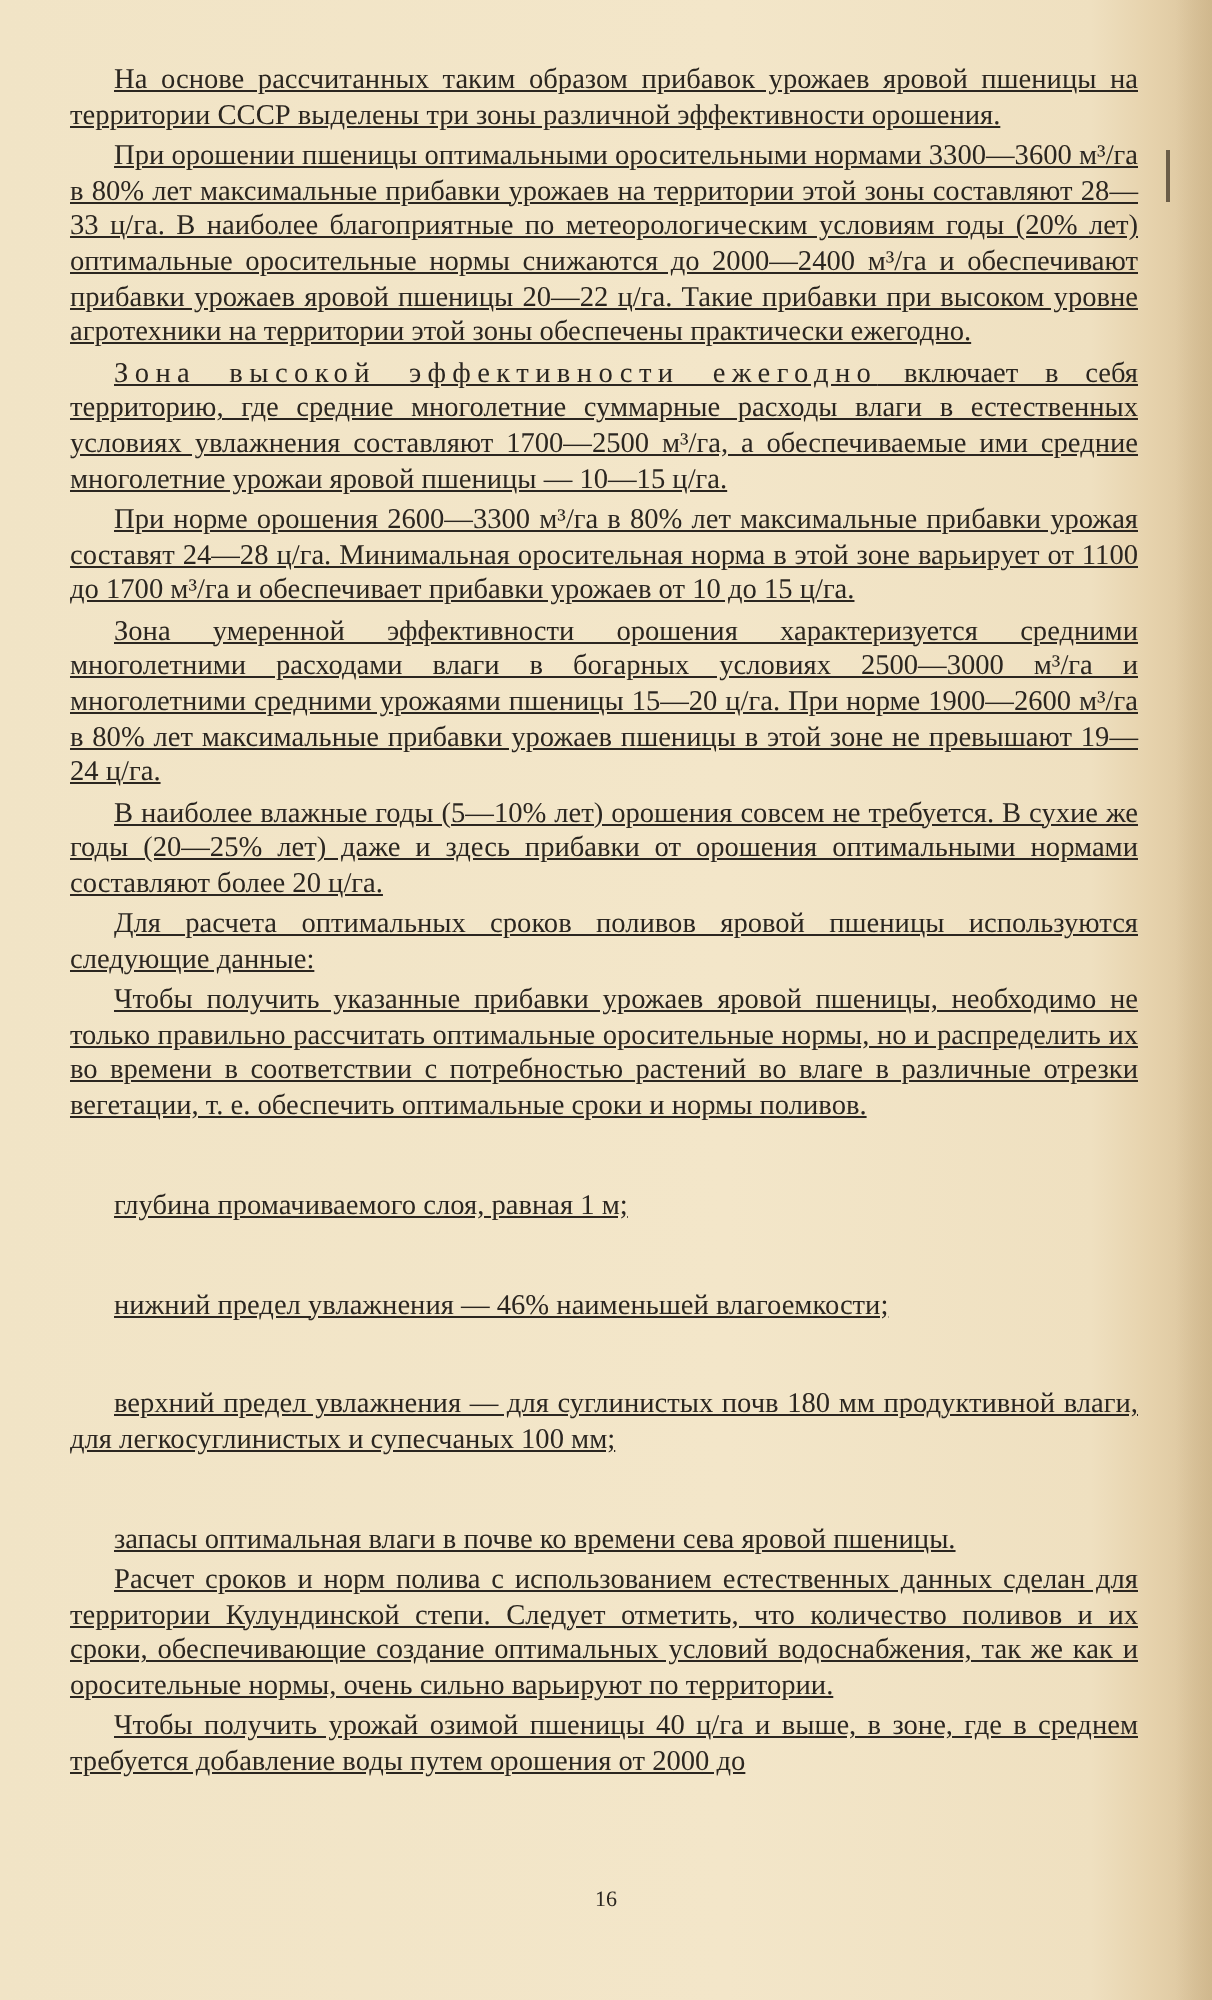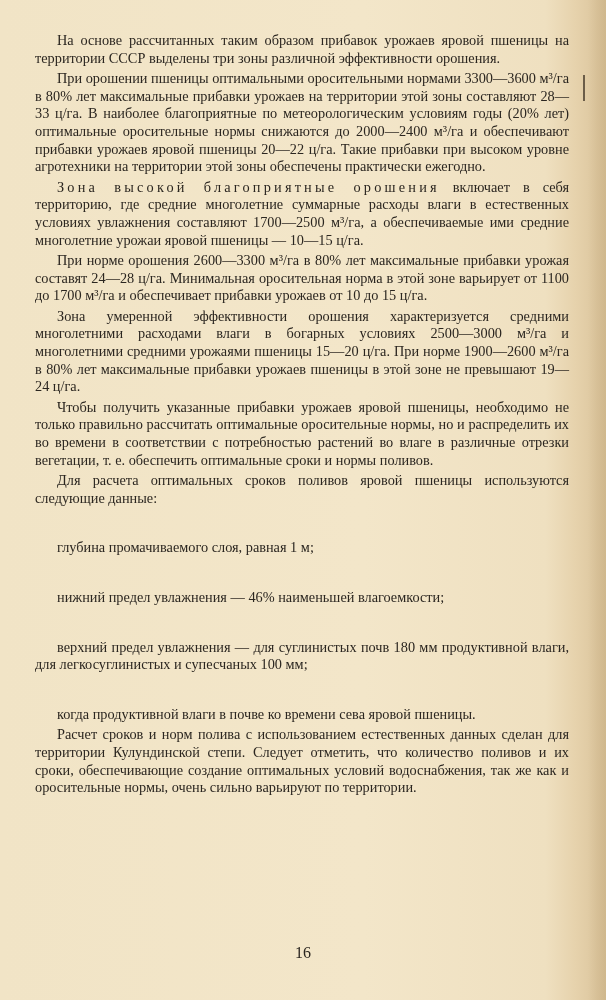--- a/index.html
+++ b/index.html
@@ -14,7 +14,7 @@
     font-size: 14.3px; line-height: 17.7px; color: #2b2620;
     text-align: justify;
   }
-  .page p { margin: 0 0 2.5px 0; text-indent: 22px; }
+  .page p { margin: 0 0 2.5px 0; text-indent: 22px; text-decoration: underline; }
   .page p.item { text-indent: 22px; margin-top: 32px; }
   .spaced { letter-spacing: 3.2px; }
   .pagenum {

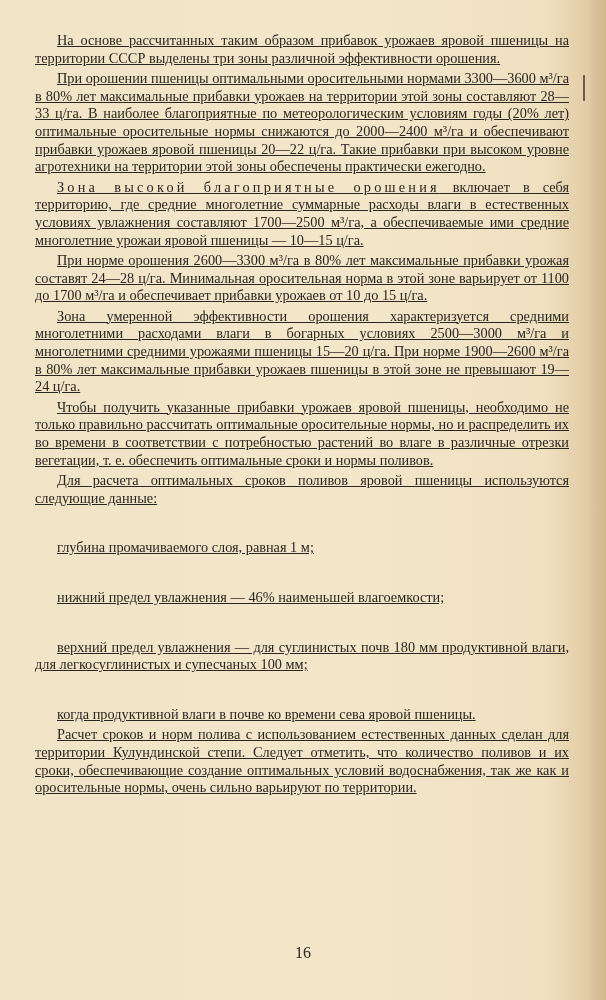--- a/index.html
+++ b/index.html
@@ -36,7 +36,7 @@
 <div class="page">
   <p>На основе рассчитанных таким образом прибавок урожаев яровой пшеницы на территории СССР выделены три зоны различной эффективности орошения.</p>
   <p>При орошении пшеницы оптимальными оросительными нормами 3300—3600 м³/га в 80% лет максимальные прибавки урожаев на территории этой зоны составляют 28—33 ц/га. В наиболее благоприятные по метеорологическим условиям годы (20% лет) оптимальные оросительные нормы снижаются до 2000—2400 м³/га и обеспечивают прибавки урожаев яровой пшеницы 20—22 ц/га. Такие прибавки при высоком уровне агротехники на территории этой зоны обеспечены практически ежегодно.</p>
-  <p><span class="spaced">Зона высокой благоприятные орошения</span><span> включает в себя территорию, где средние многолетние суммарные расходы влаги в естественных условиях увлажнения составляют 1700—2500 м³/га, а обеспечиваемые ими средние многолетние урожаи яровой пшеницы — 10—15 ц/га.</span></p>
+  <p><span class="spaced">Зона высокой эффективности ежегодно</span><span> включает в себя территорию, где средние многолетние суммарные расходы влаги в естественных условиях увлажнения составляют 1700—2500 м³/га, а обеспечиваемые ими средние многолетние урожаи яровой пшеницы — 10—15 ц/га.</span></p>
   <p>При норме орошения 2600—3300 м³/га в 80% лет максимальные прибавки урожая составят 24—28 ц/га. Минимальная оросительная норма в этой зоне варьирует от 1100 до 1700 м³/га и обеспечивает прибавки урожаев от 10 до 15 ц/га.</p>
   <p>Зона умеренной эффективности орошения характеризуется средними многолетними расходами влаги в богарных условиях 2500—3000 м³/га и многолетними средними урожаями пшеницы 15—20 ц/га. При норме 1900—2600 м³/га в 80% лет максимальные прибавки урожаев пшеницы в этой зоне не превышают 19—24 ц/га.</p>
   <p>Чтобы получить указанные прибавки урожаев яровой пшеницы, необходимо не только правильно рассчитать оптимальные оросительные нормы, но и распределить их во времени в соответствии с потребностью растений во влаге в различные отрезки вегетации, т. е. обеспечить оптимальные сроки и нормы поливов.</p>

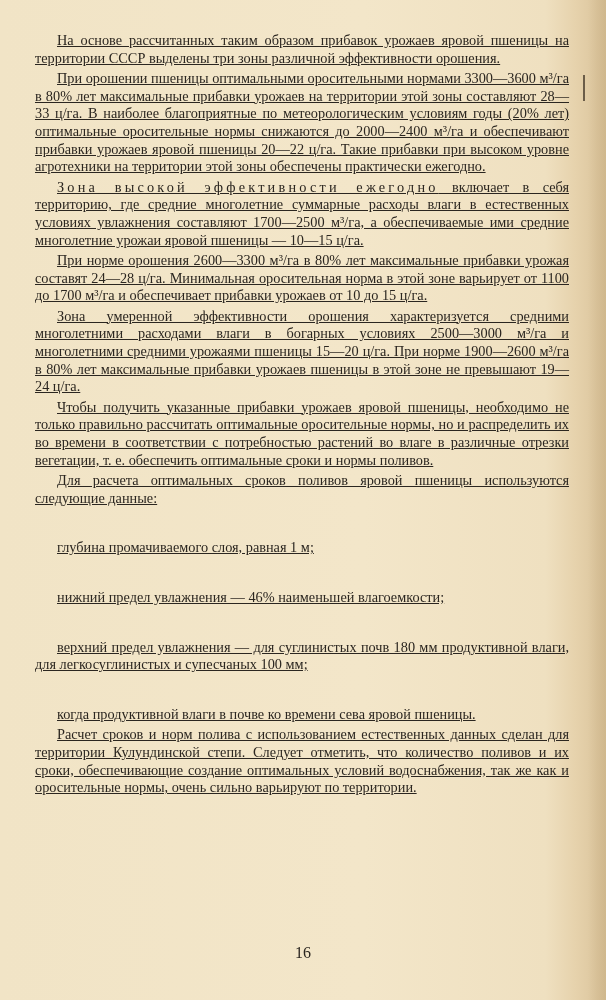--- a/index.html
+++ b/index.html
@@ -39,6 +39,7 @@
   <p><span class="spaced">Зона высокой эффективности ежегодно</span><span> включает в себя территорию, где средние многолетние суммарные расходы влаги в естественных условиях увлажнения составляют 1700—2500 м³/га, а обеспечиваемые ими средние многолетние урожаи яровой пшеницы — 10—15 ц/га.</span></p>
   <p>При норме орошения 2600—3300 м³/га в 80% лет максимальные прибавки урожая составят 24—28 ц/га. Минимальная оросительная норма в этой зоне варьирует от 1100 до 1700 м³/га и обеспечивает прибавки урожаев от 10 до 15 ц/га.</p>
   <p>Зона умеренной эффективности орошения характеризуется средними многолетними расходами влаги в богарных условиях 2500—3000 м³/га и многолетними средними урожаями пшеницы 15—20 ц/га. При норме 1900—2600 м³/га в 80% лет максимальные прибавки урожаев пшеницы в этой зоне не превышают 19—24 ц/га.</p>
+  <p>В наиболее влажные годы (5—10% лет) орошения совсем не требуется. В сухие же годы (20—25% лет) даже и здесь прибавки от орошения оптимальными нормами составляют более 20 ц/га.</p>
   <p>Чтобы получить указанные прибавки урожаев яровой пшеницы, необходимо не только правильно рассчитать оптимальные оросительные нормы, но и распределить их во времени в соответствии с потребностью растений во влаге в различные отрезки вегетации, т. е. обеспечить оптимальные сроки и нормы поливов.</p>
   <p>Для расчета оптимальных сроков поливов яровой пшеницы используются следующие данные:</p>
   <p class="item">глубина промачиваемого слоя, равная 1 м;</p>

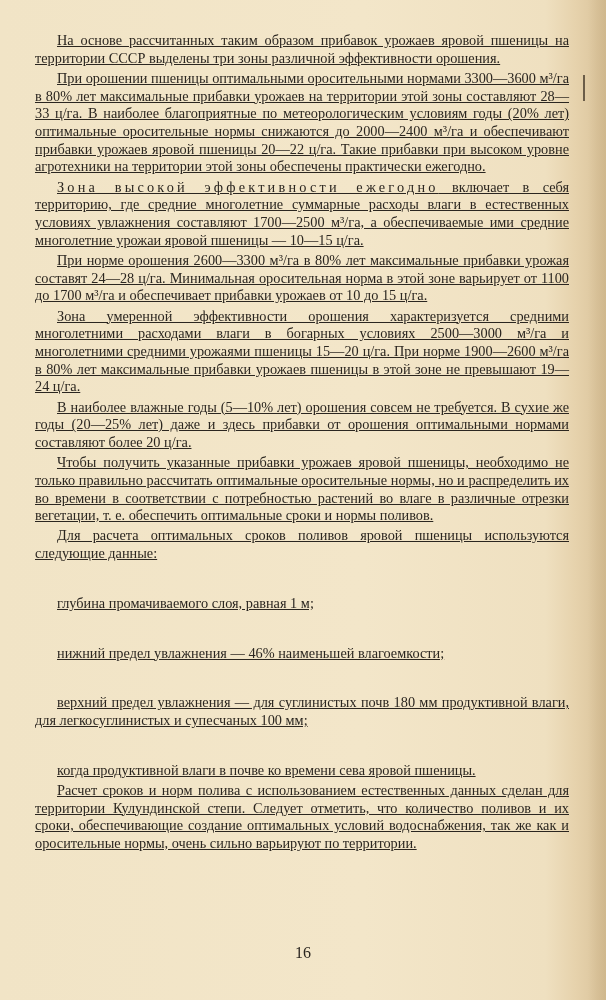--- a/index.html
+++ b/index.html
@@ -40,8 +40,8 @@
   <p>При норме орошения 2600—3300 м³/га в 80% лет максимальные прибавки урожая составят 24—28 ц/га. Минимальная оросительная норма в этой зоне варьирует от 1100 до 1700 м³/га и обеспечивает прибавки урожаев от 10 до 15 ц/га.</p>
   <p>Зона умеренной эффективности орошения характеризуется средними многолетними расходами влаги в богарных условиях 2500—3000 м³/га и многолетними средними урожаями пшеницы 15—20 ц/га. При норме 1900—2600 м³/га в 80% лет максимальные прибавки урожаев пшеницы в этой зоне не превышают 19—24 ц/га.</p>
   <p>В наиболее влажные годы (5—10% лет) орошения совсем не требуется. В сухие же годы (20—25% лет) даже и здесь прибавки от орошения оптимальными нормами составляют более 20 ц/га.</p>
+  <p>Для расчета оптимальных сроков поливов яровой пшеницы используются следующие данные:</p>
   <p>Чтобы получить указанные прибавки урожаев яровой пшеницы, необходимо не только правильно рассчитать оптимальные оросительные нормы, но и распределить их во времени в соответствии с потребностью растений во влаге в различные отрезки вегетации, т. е. обеспечить оптимальные сроки и нормы поливов.</p>
-  <p>Для расчета оптимальных сроков поливов яровой пшеницы используются следующие данные:</p>
   <p class="item">глубина промачиваемого слоя, равная 1 м;</p>
   <p class="item">нижний предел увлажнения — 46% наименьшей влагоемкости;</p>
   <p class="item">верхний предел увлажнения — для суглинистых почв 180 мм продуктивной влаги, для легкосуглинистых и супесчаных 100 мм;</p>

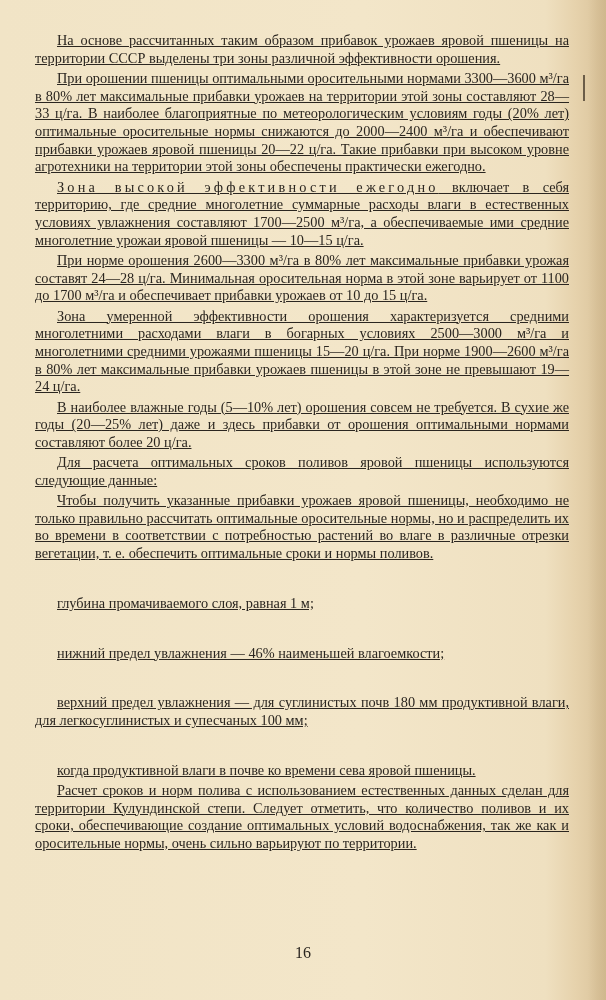--- a/index.html
+++ b/index.html
@@ -45,7 +45,7 @@
   <p class="item">глубина промачиваемого слоя, равная 1 м;</p>
   <p class="item">нижний предел увлажнения — 46% наименьшей влагоемкости;</p>
   <p class="item">верхний предел увлажнения — для суглинистых почв 180 мм продуктивной влаги, для легкосуглинистых и супесчаных 100 мм;</p>
-  <p class="item">когда продуктивной влаги в почве ко времени сева яровой пшеницы.</p>
+  <p class="item">запасы оптимальная влаги в почве ко времени сева яровой пшеницы.</p>
   <p>Расчет сроков и норм полива с использованием естественных данных сделан для территории Кулундинской степи. Следует отметить, что количество поливов и их сроки, обеспечивающие создание оптимальных условий водоснабжения, так же как и оросительные нормы, очень сильно варьируют по территории.</p>
 </div>
 

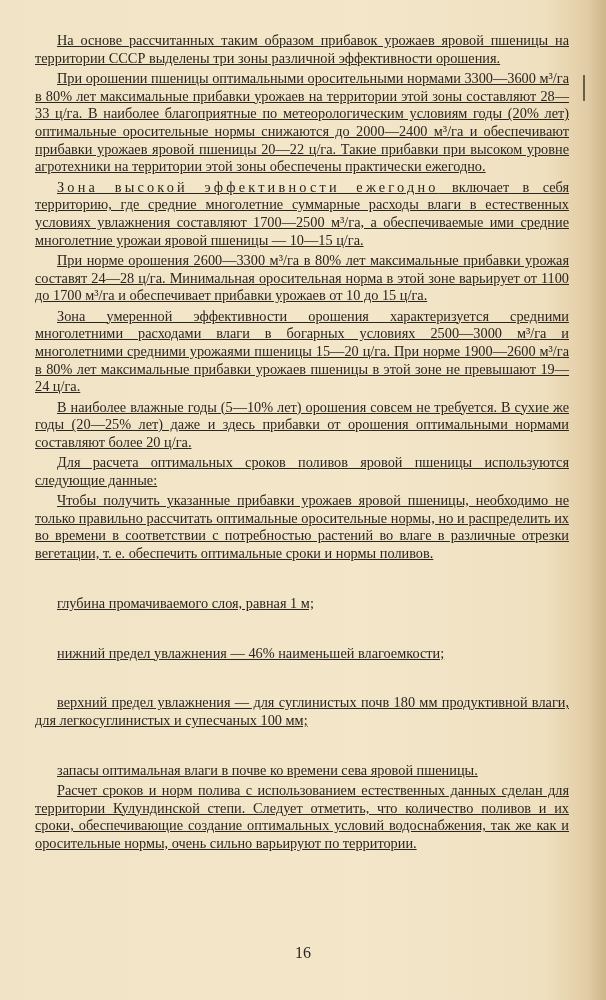--- a/index.html
+++ b/index.html
@@ -47,6 +47,7 @@
   <p class="item">верхний предел увлажнения — для суглинистых почв 180 мм продуктивной влаги, для легкосуглинистых и супесчаных 100 мм;</p>
   <p class="item">запасы оптимальная влаги в почве ко времени сева яровой пшеницы.</p>
   <p>Расчет сроков и норм полива с использованием естественных данных сделан для территории Кулундинской степи. Следует отметить, что количество поливов и их сроки, обеспечивающие создание оптимальных условий водоснабжения, так же как и оросительные нормы, очень сильно варьируют по территории.</p>
+  <p>Чтобы получить урожай озимой пшеницы 40 ц/га и выше, в зоне, где в среднем требуется добавление воды путем орошения от 2000 до</p>
 </div>
 
 <div class="pagenum">16</div>

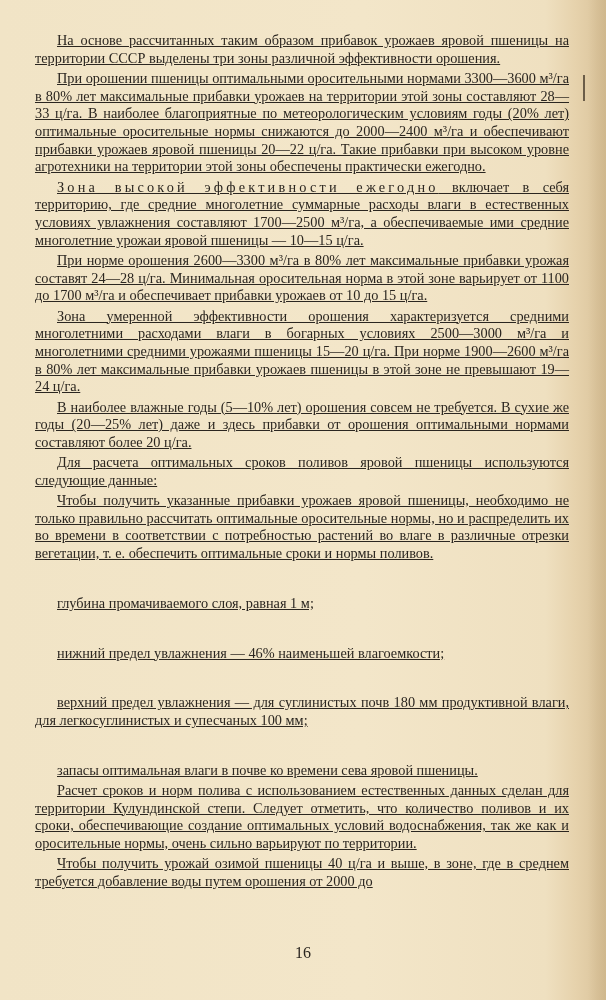--- a/index.html
+++ b/index.html
@@ -19,7 +19,7 @@
   .spaced { letter-spacing: 3.2px; }
   .pagenum {
     position: absolute; top: 944px; left: 0; width: 606px; text-align: center;
-    font-family: "Liberation Serif", serif; font-size: 16px; color: #2b2620;
+    font-family: "Liberation Serif", serif; font-size: 11px; color: #2b2620;
   }
   .edge {
     position: absolute; right: 0; top: 0; width: 18px; height: 1000px;

